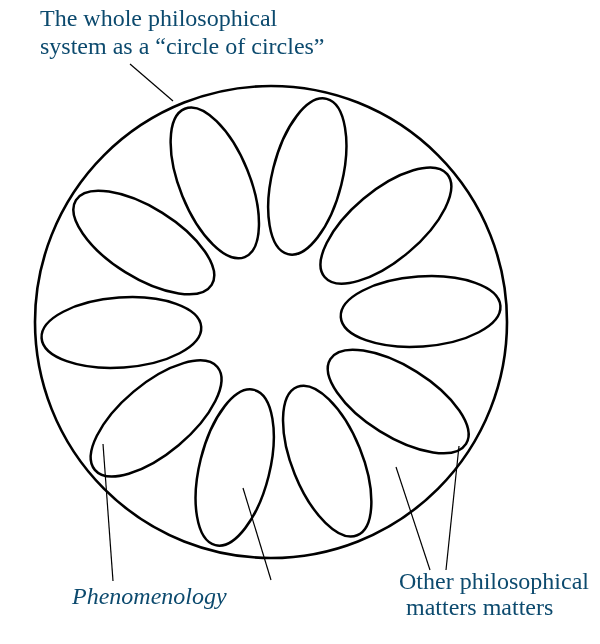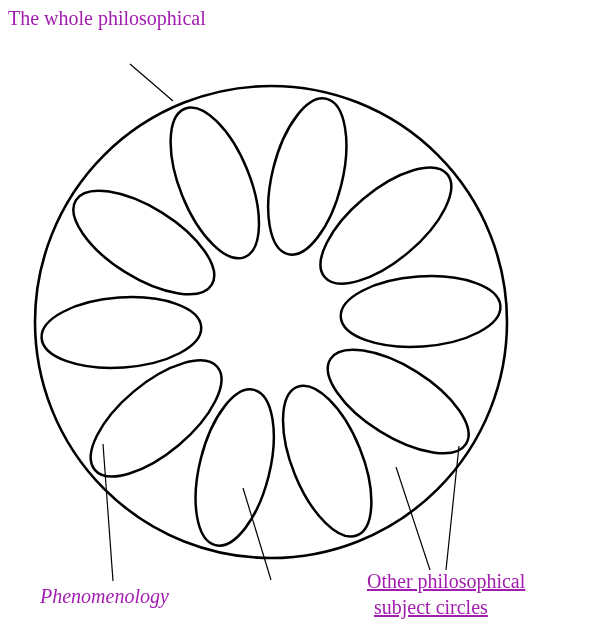--- a/index.html
+++ b/index.html
@@ -22,10 +22,11 @@
   }
   .label {
     position: absolute;
-    color: #a21caf;
-    font-size: 20px;
+    color: #0c4a6e;
+    font-size: 24px;
     line-height: 28px;
     white-space: nowrap;
+    margin-left: 32px;
   }
   .title-block { left: 8px; top: 4px; }
   .title-block span { display: block; }

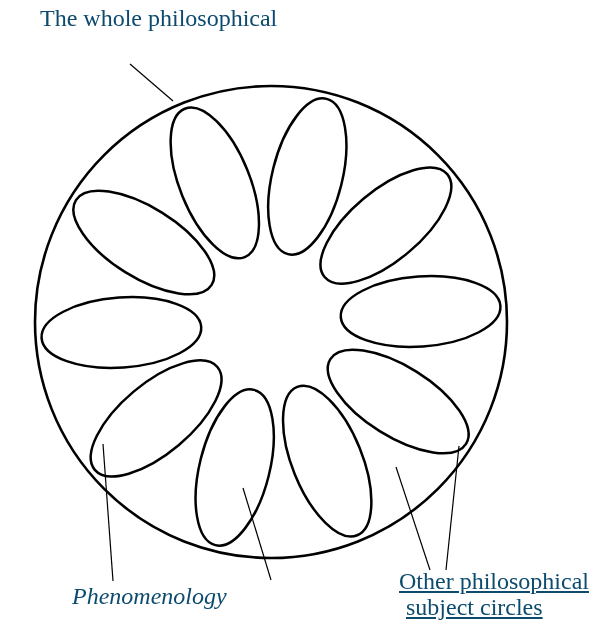--- a/index.html
+++ b/index.html
@@ -67,6 +67,7 @@
 
   <div class="label title-block">
     <span>The whole philosophical</span>
+    <span>system as a “circle of circles”</span>
   </div>
 
   <div class="label lbl-phenomenology">Phenomenology</div>

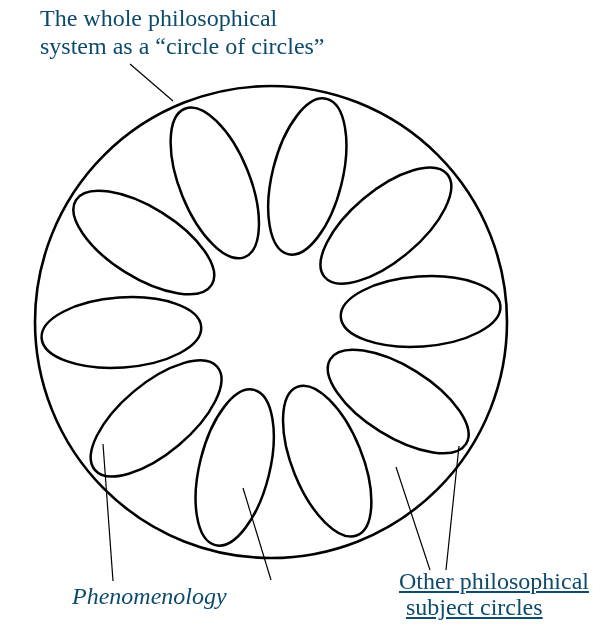--- a/index.html
+++ b/index.html
@@ -32,7 +32,7 @@
   .title-block span { display: block; }
   .lbl-phenomenology { left: 40px; top: 582px; font-style: italic; }
   .lbl-logic { left: 260px; top: 582px; }
-  .lbl-other { left: 367px; top: 568px; line-height: 26px; text-decoration: underline; }
+  .lbl-other { left: 367px; top: 568px; line-height: 26px; }
   .lbl-other span { display: block; }
   .lbl-other span + span { padding-left: 7px; }
 </style>

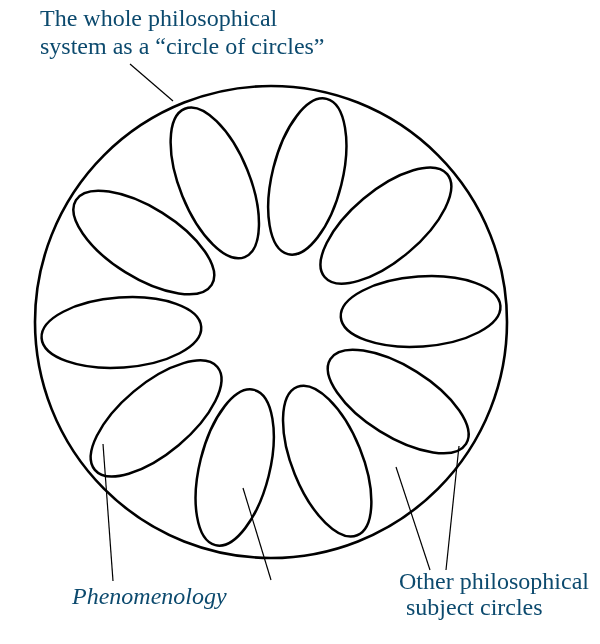--- a/index.html
+++ b/index.html
@@ -75,7 +75,7 @@
 
   <div class="label lbl-other">
     <span>Other philosophical</span>
-    <span>subject circles</span>
+    <span>matters matters</span>
   </div>
 
 </div>

